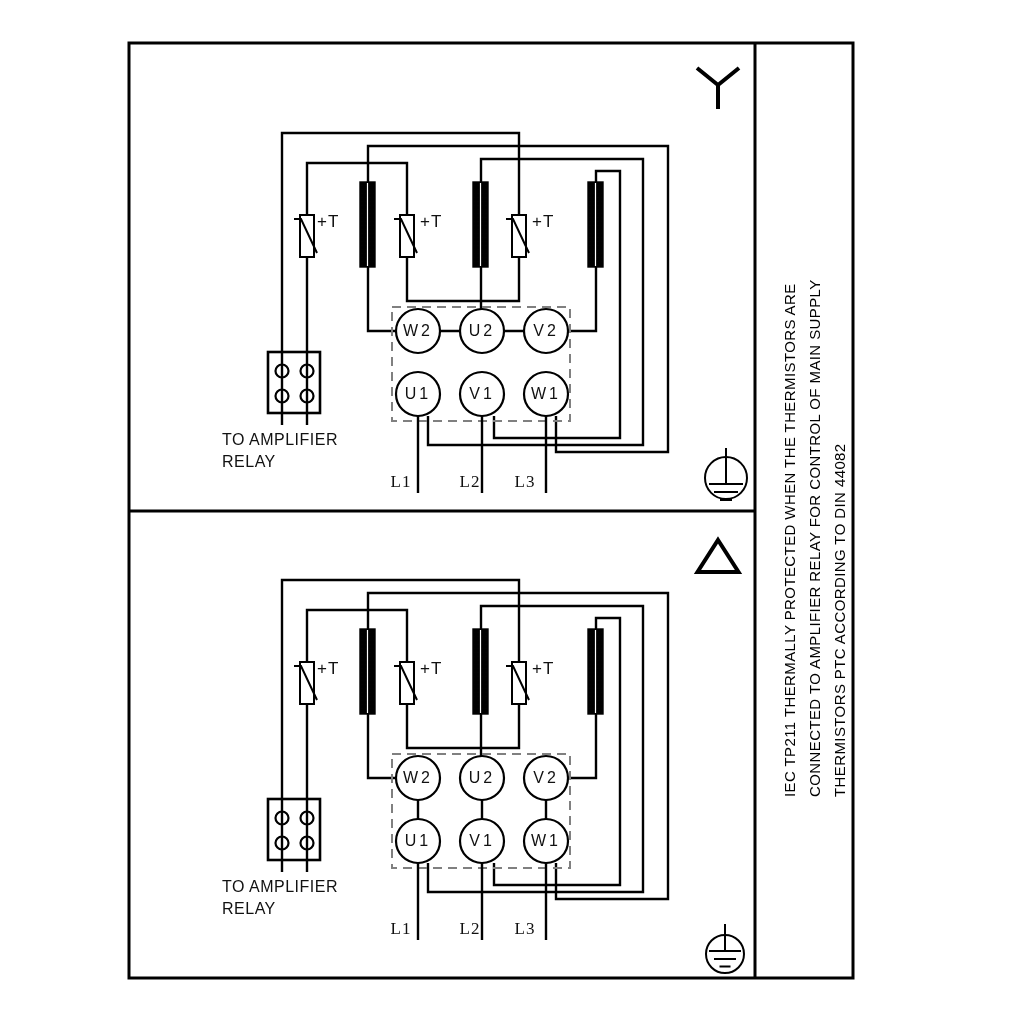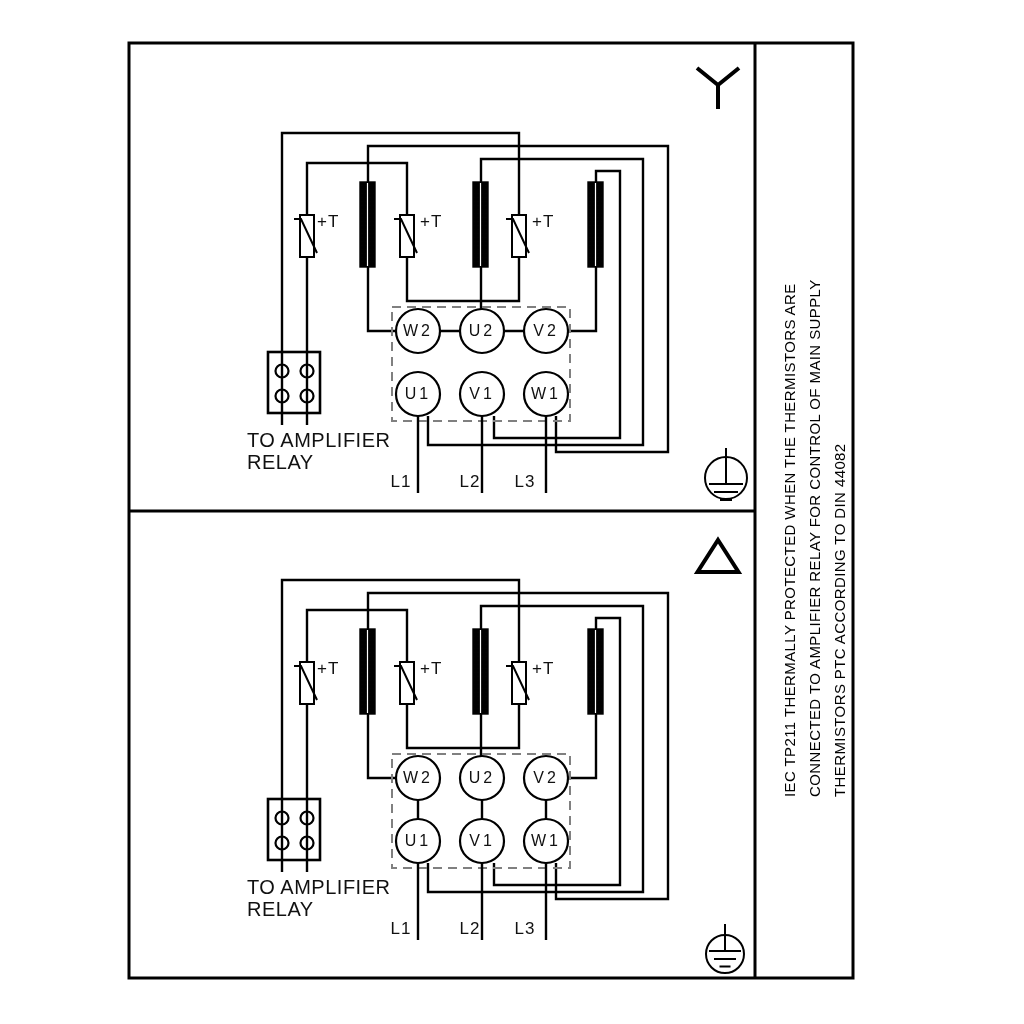--- a/index.html
+++ b/index.html
@@ -10,7 +10,7 @@
   .term-lbl{width:48px;text-align:center;font-size:16px;letter-spacing:3px;line-height:22px;}
   .plus-t{font-size:17px;line-height:18px;letter-spacing:1px;}
   .supply-lbl{width:32px;text-align:center;font-size:17px;line-height:18px;letter-spacing:1px;}
-  .relay-note{font-size:20px;line-height:18px;letter-spacing:0.5px;margin-left:25px;}
+  .relay-note{font-size:16px;line-height:18px;letter-spacing:0.5px;}
   .note-col{position:absolute;left:777px;top:797px;width:420px;
             transform:rotate(-90deg);transform-origin:0 0;}
   .note-line{font-size:15px;line-height:25px;letter-spacing:0.4px;white-space:nowrap;}

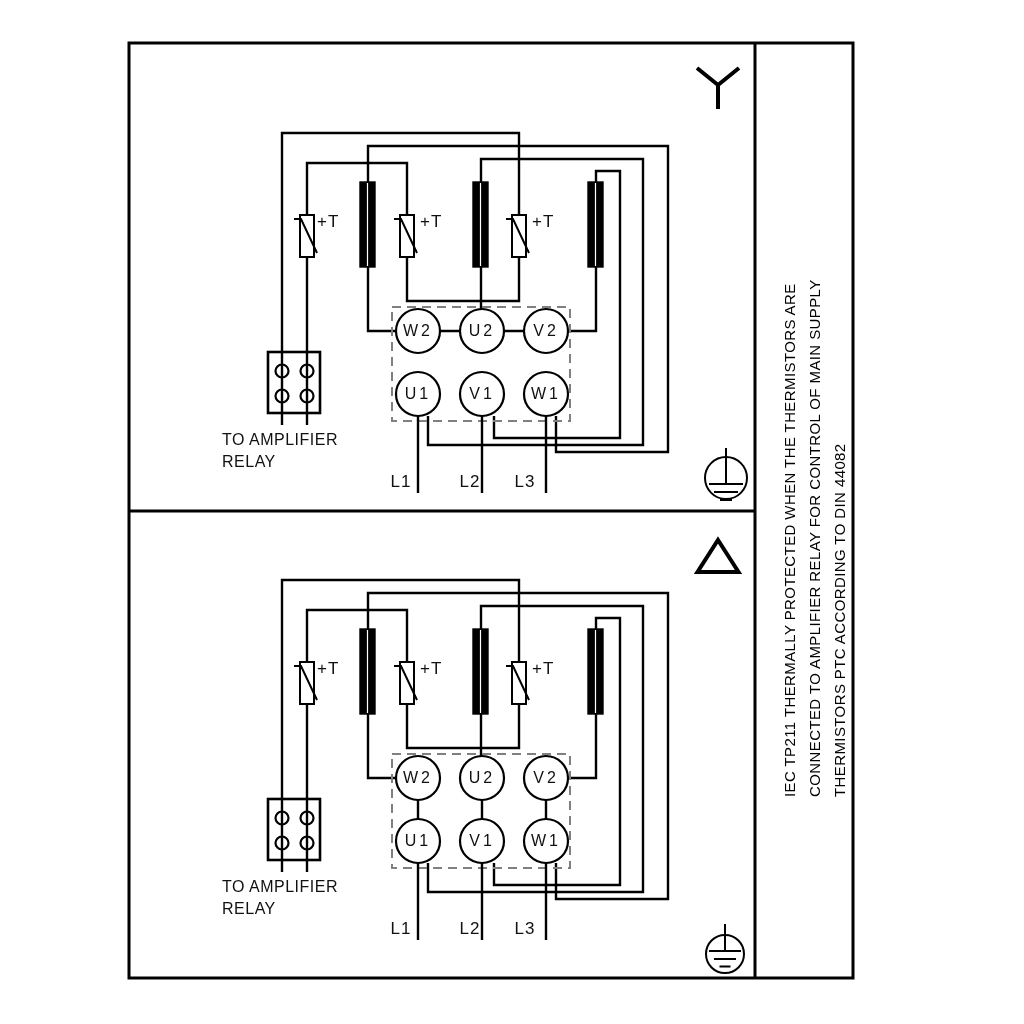--- a/index.html
+++ b/index.html
@@ -9,7 +9,7 @@
   .lbl{position:absolute;white-space:nowrap;color:#111;}
   .term-lbl{width:48px;text-align:center;font-size:16px;letter-spacing:3px;line-height:22px;}
   .plus-t{font-size:17px;line-height:18px;letter-spacing:1px;}
-  .supply-lbl{width:32px;text-align:center;font-size:17px;line-height:18px;letter-spacing:1px;}
+  .supply-lbl{width:32px;text-align:center;font-size:17px;line-height:18px;letter-spacing:1px;font-family:Liberation Serif, serif;}
   .relay-note{font-size:16px;line-height:18px;letter-spacing:0.5px;}
   .note-col{position:absolute;left:777px;top:797px;width:420px;
             transform:rotate(-90deg);transform-origin:0 0;}

